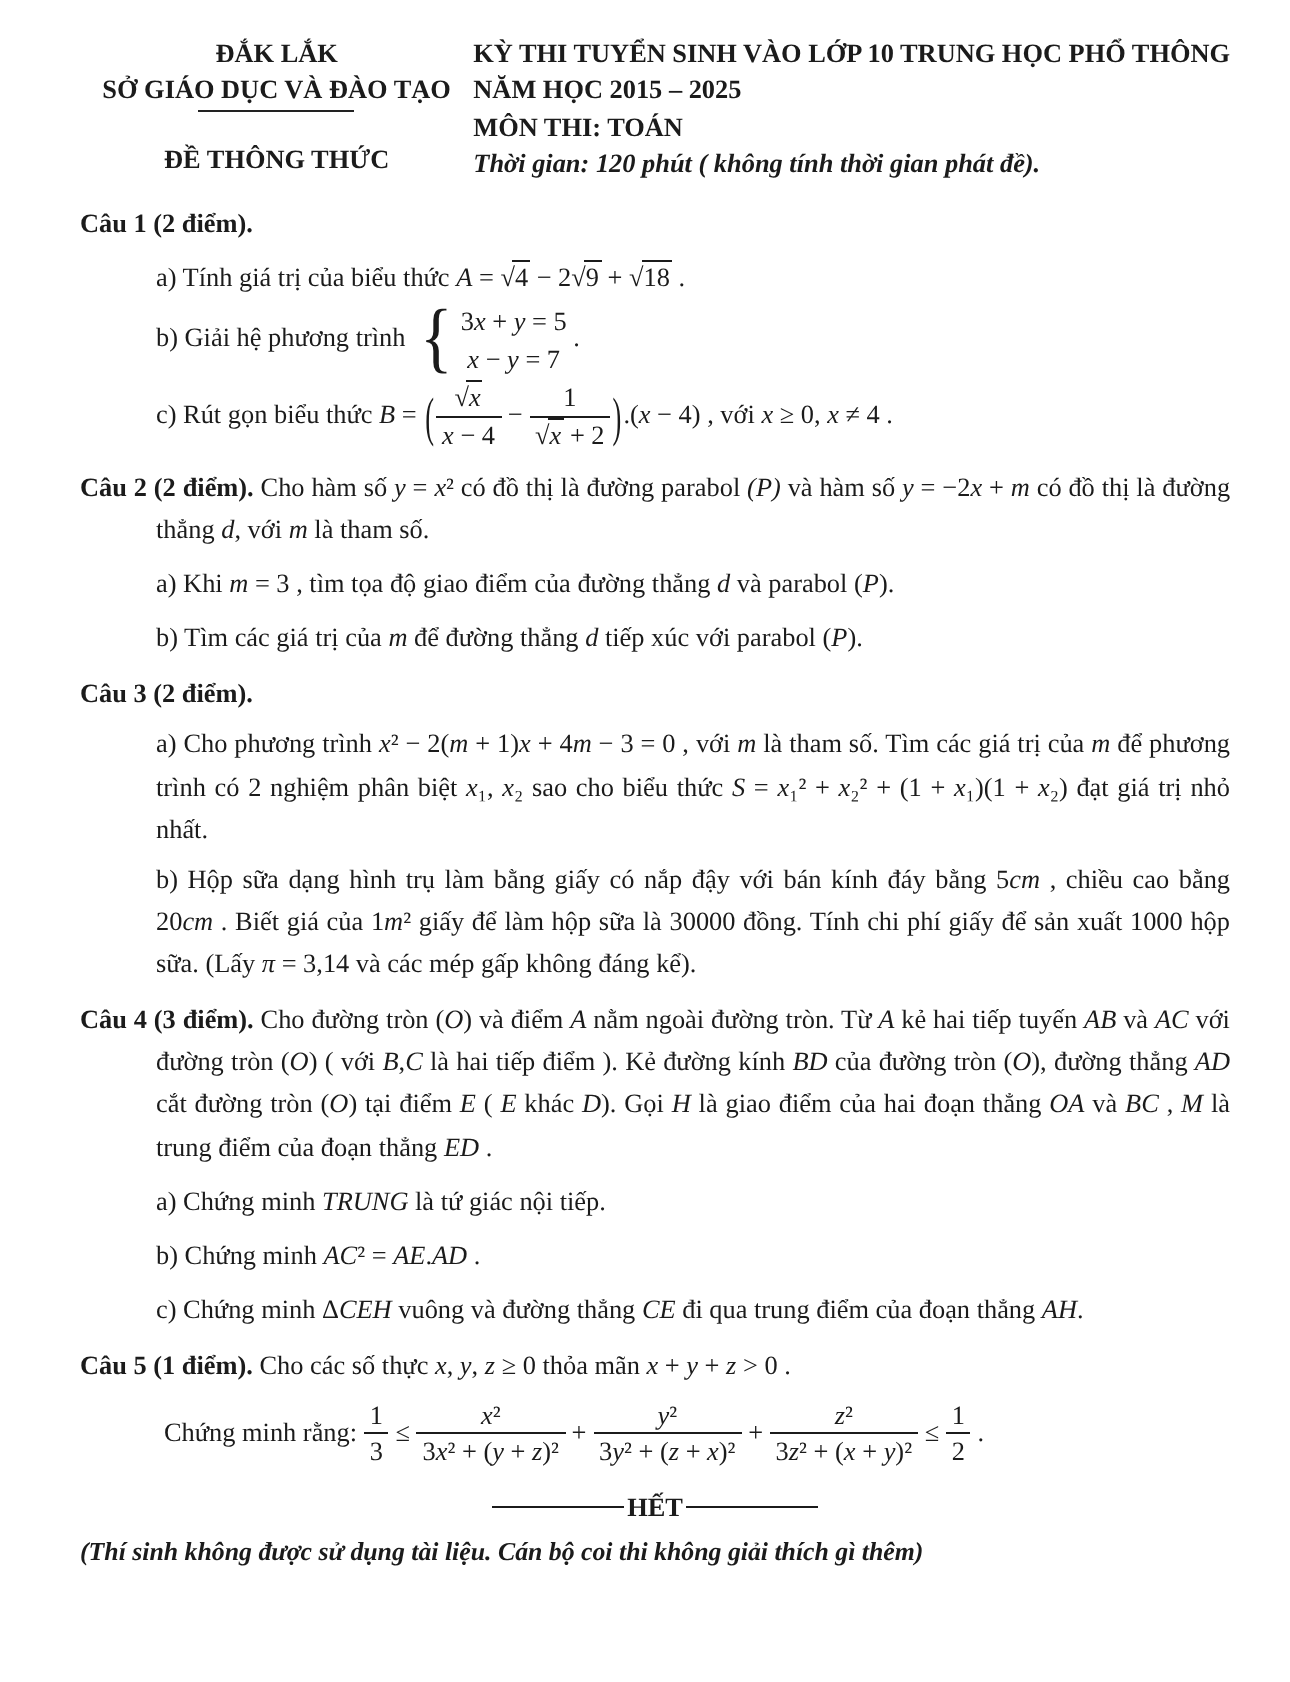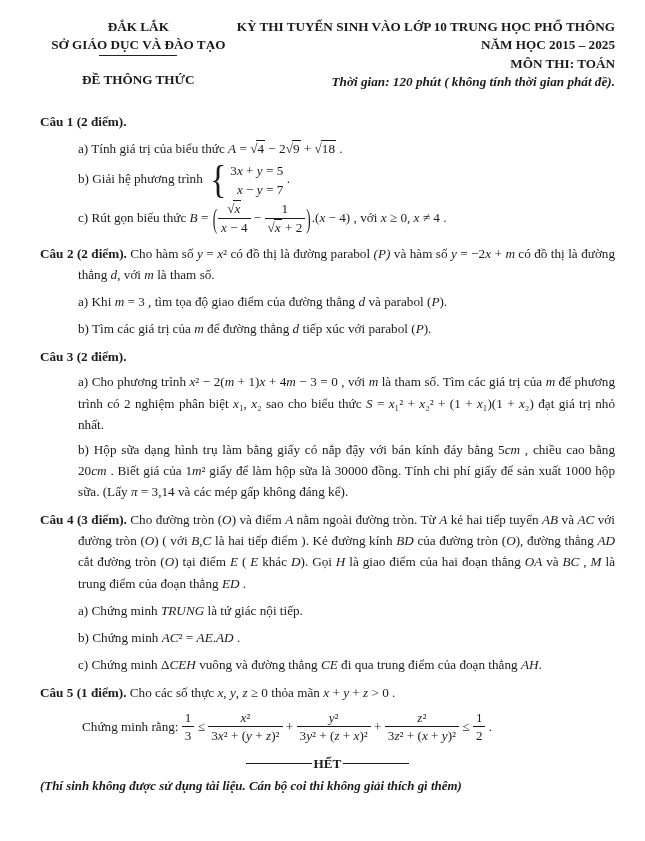--- a/index.html
+++ b/index.html
@@ -14,7 +14,7 @@
   .hdr-left { width:205px; text-align:center; font-weight:bold; line-height:1.35; }
   .rule { width:78px; border-bottom:1.4px solid #222; margin:1px auto 0; height:0; }
   .official { margin-top:15px; }
-  .hdr-right { flex:1; text-align:right; font-weight:bold; line-height:1.4; }
+  .hdr-right { flex:1; text-align:left; font-weight:bold; line-height:1.4; }
   .hdr-right > div { white-space:nowrap; }
   .time { font-style:italic;font-family:Liberation Serif, serif; }
   

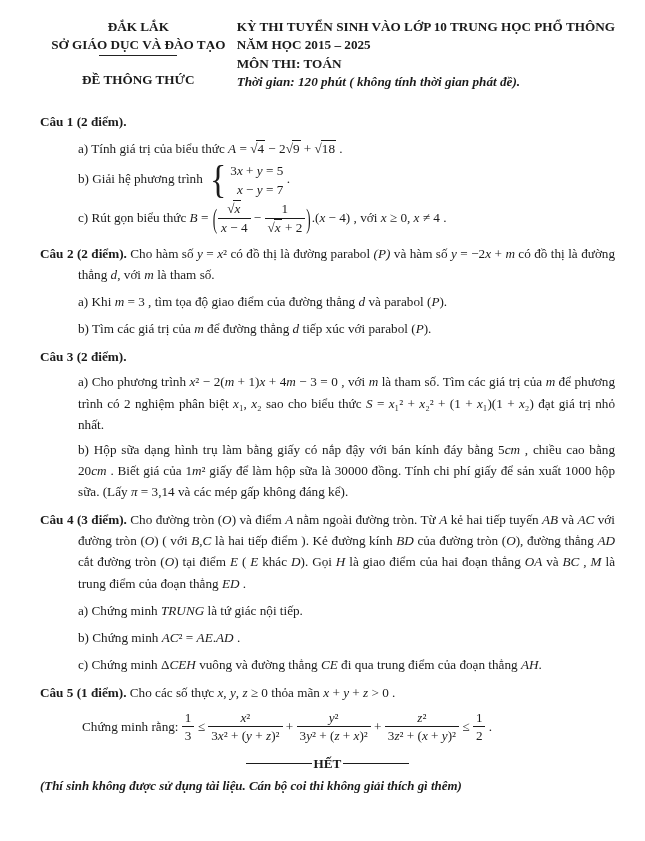--- a/index.html
+++ b/index.html
@@ -18,7 +18,7 @@
   .hdr-right > div { white-space:nowrap; }
   .time { font-style:italic;font-family:Liberation Serif, serif; }
   
-  .content { margin-top:19px; }
+  .content { margin-top:9px; }
   section { margin-top:7px; }
   .q-title { font-weight:bold; }
   .item { margin-left:38px; margin-top:6px; }

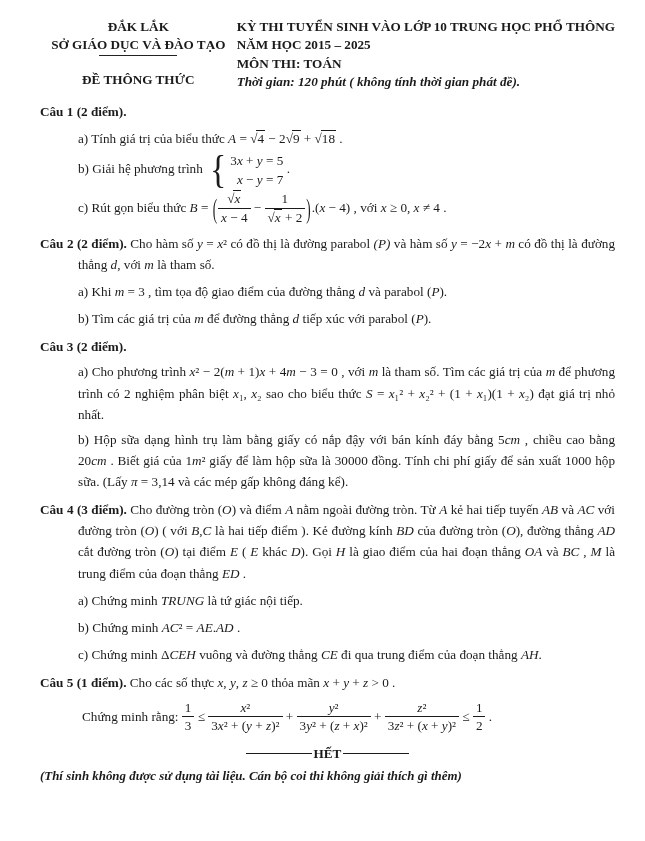--- a/index.html
+++ b/index.html
@@ -38,7 +38,7 @@
           position:relative; top:-1px; margin:0 1px; font-weight:400; }
   .sys { display:inline-flex; align-items:center; vertical-align:middle; margin-left:4px; }
   .sys-brace { font-size:34px; line-height:1; transform:scaleY(1.15); margin-right:4px; font-weight:400; }
-  .sys-rows { display:inline-flex; flex-direction:column; line-height:1.45; text-align:right; }
+  .sys-rows { display:inline-flex; flex-direction:column; line-height:1.45; text-align:center; }
   .sys-row { display:block; }
   
   .footer { margin-top:8px; }

